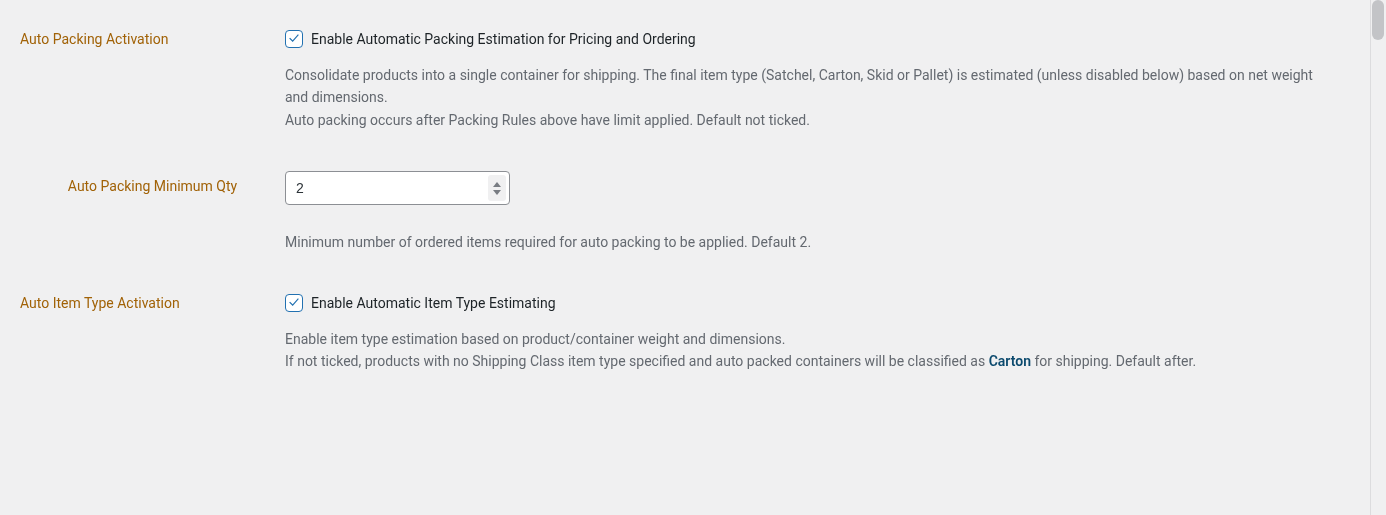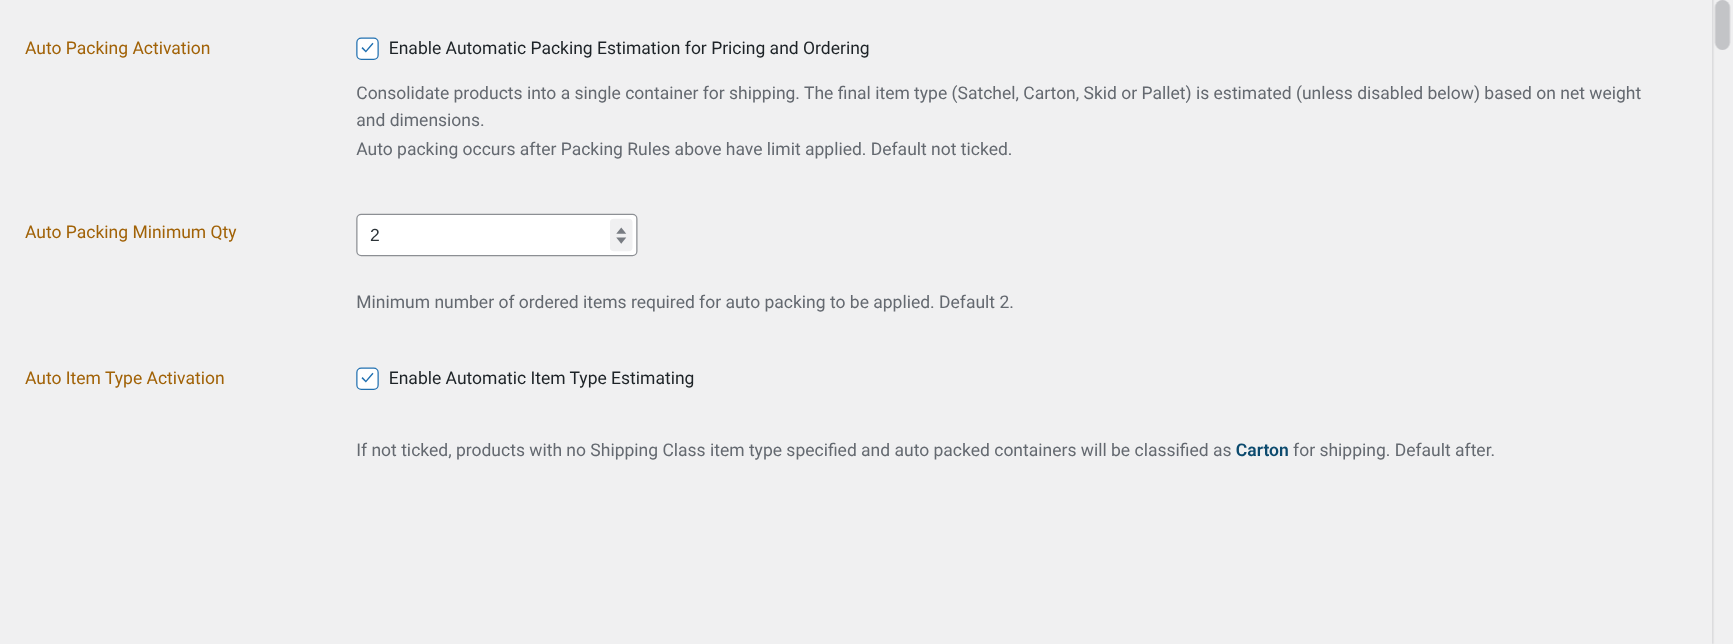--- a/index.html
+++ b/index.html
@@ -37,6 +37,7 @@
     }
     .form-label.with-input {
       padding-top: 6px;
+      text-align: center;
     }
     .form-field {
       flex: 1;

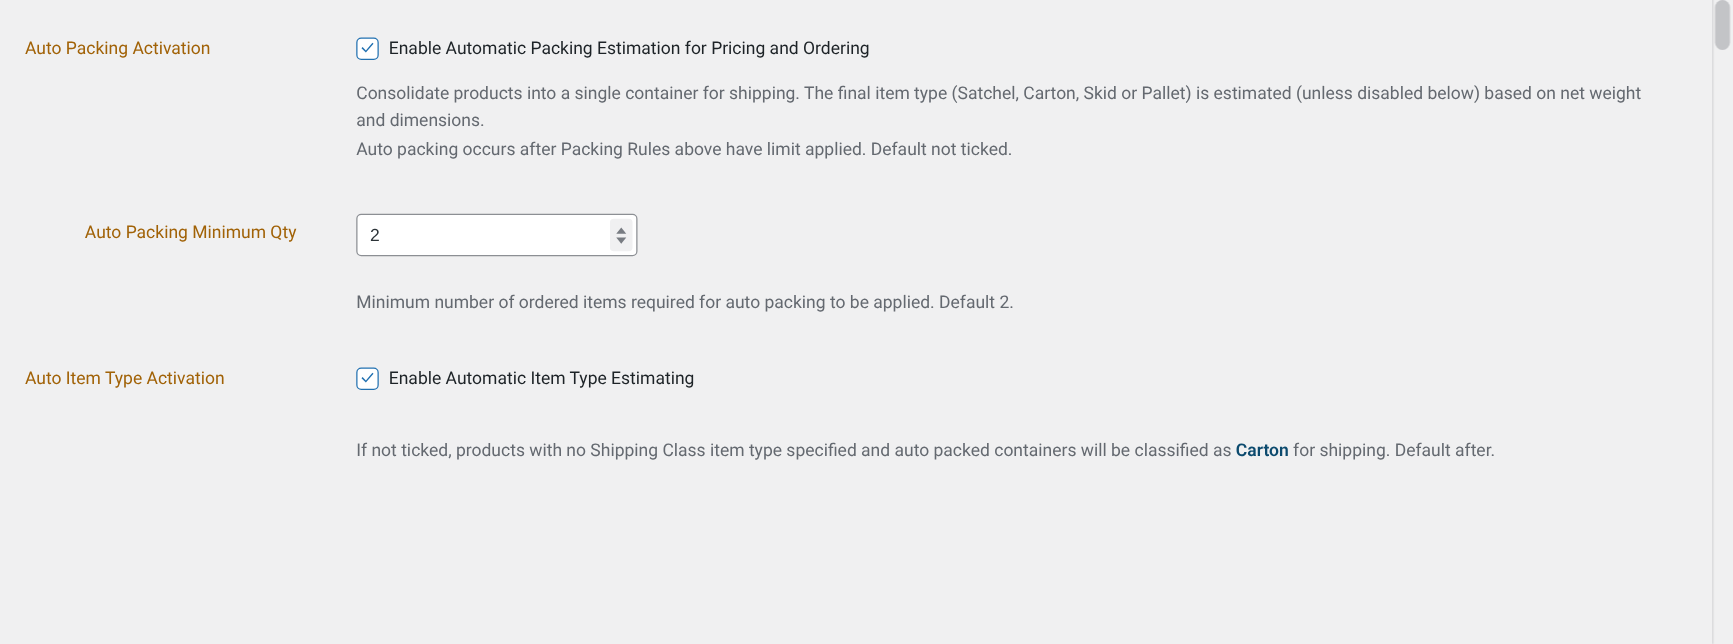--- a/index.html
+++ b/index.html
@@ -200,7 +200,7 @@
         <span class="checkbox-label">Enable Automatic Item Type Estimating</span>
       </div>
       <div class="description">
-        <br>
+        <span>Enable item type estimation based on product/container weight and dimensions.</span><br>
         <span>If not ticked, products with no Shipping Class item type specified and auto packed containers will be classified as </span><span class="bold">Carton</span><span> for shipping. Default after.</span>
       </div>
     </div>

